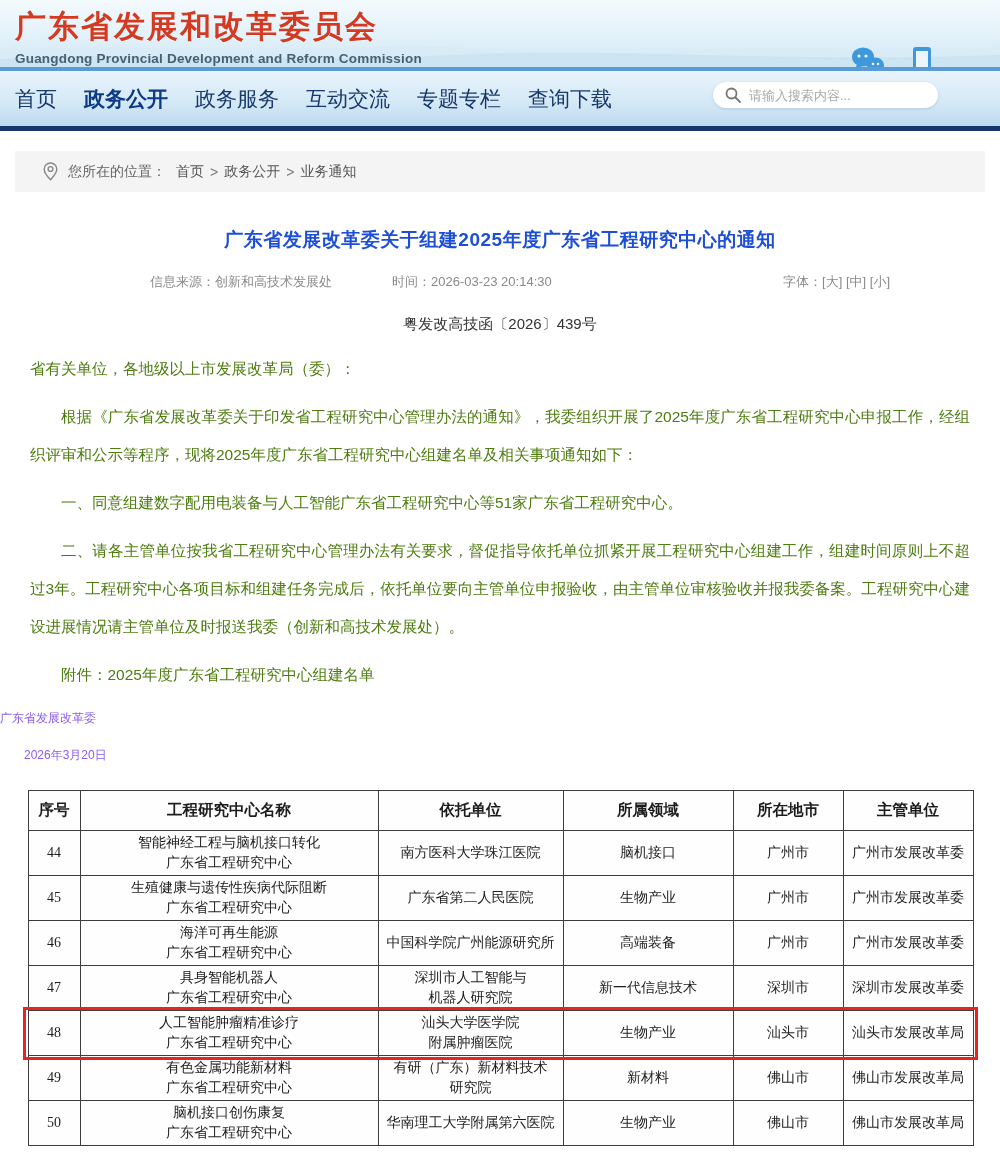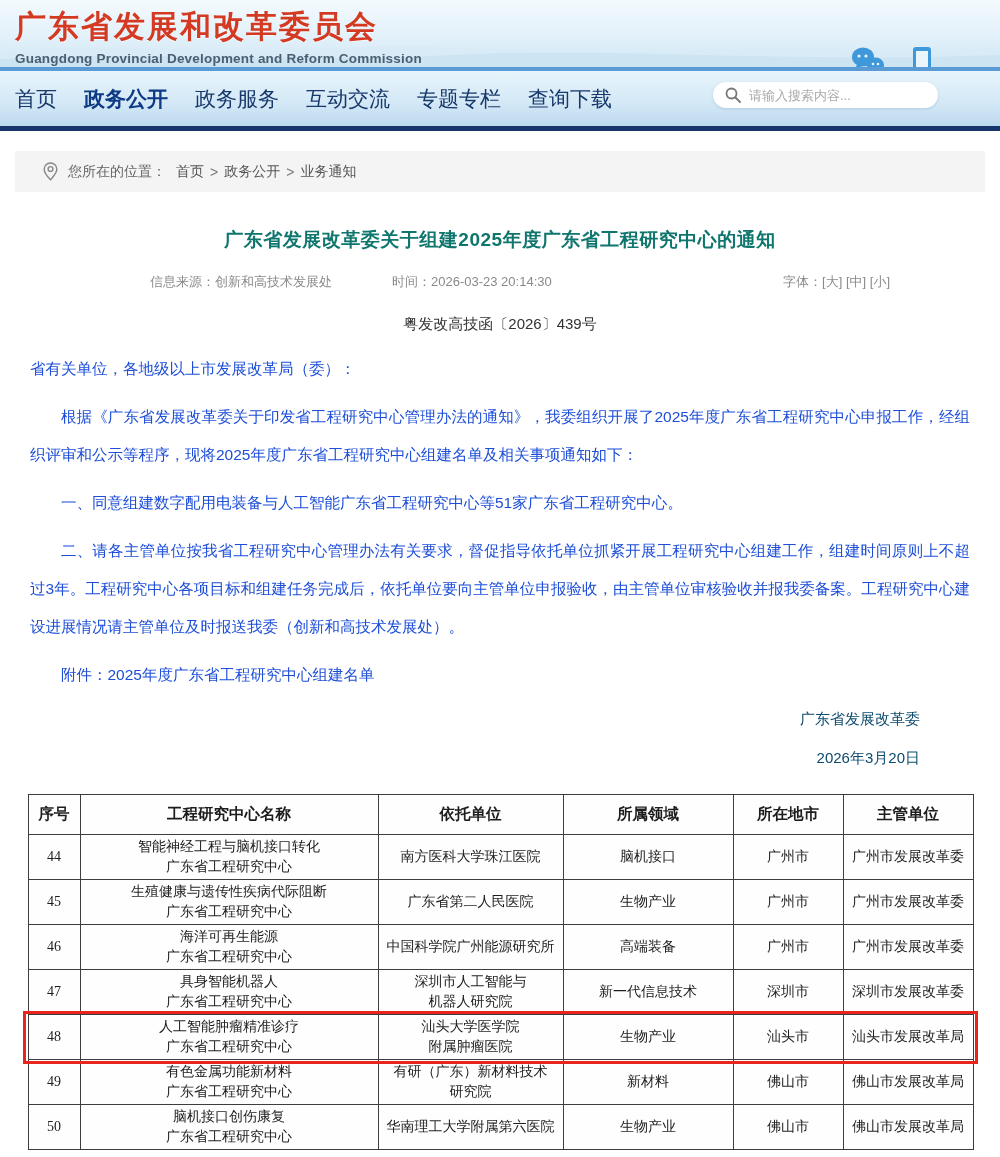--- a/index.html
+++ b/index.html
@@ -57,7 +57,7 @@
 
   
   .doc-title {
-    margin-top:35px; text-align:center; font-size:19px; font-weight:bold; color:#0f766e;
+    margin-top:35px; text-align:center; font-size:19px; font-weight:bold; color:#1d4ed8;
     letter-spacing:.5px;
   }
   .meta {

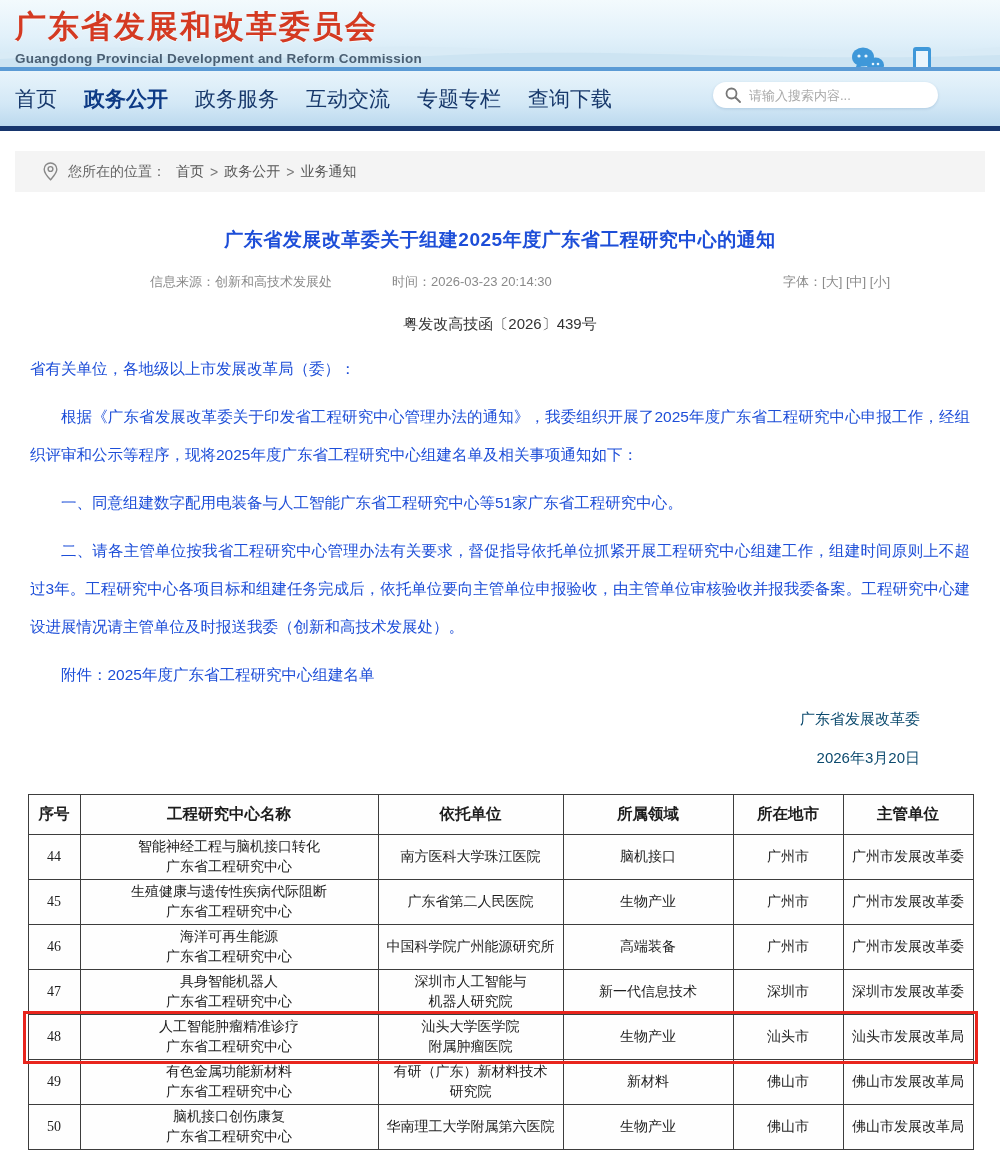--- a/index.html
+++ b/index.html
@@ -66,7 +66,7 @@
   .meta .m-time { margin-left:60px; }
   .meta .m-font { margin-left:auto; }
   .doc-number { margin-top:24px; text-align:center; font-size:15px; color:#333; }
-  .doc-body { padding:0 30px; font-size:15.5px; line-height:38px; color:#1d4ed8; }
+  .doc-body { padding:0 30px; font-size:15.5px; line-height:38px; color:#4d7c0f; }
   .salutation { margin-top:16px; }
   .para { margin-top:10px; text-indent:2em; text-align:justify; }
   .attachment { margin-top:10px; text-indent:2em; }

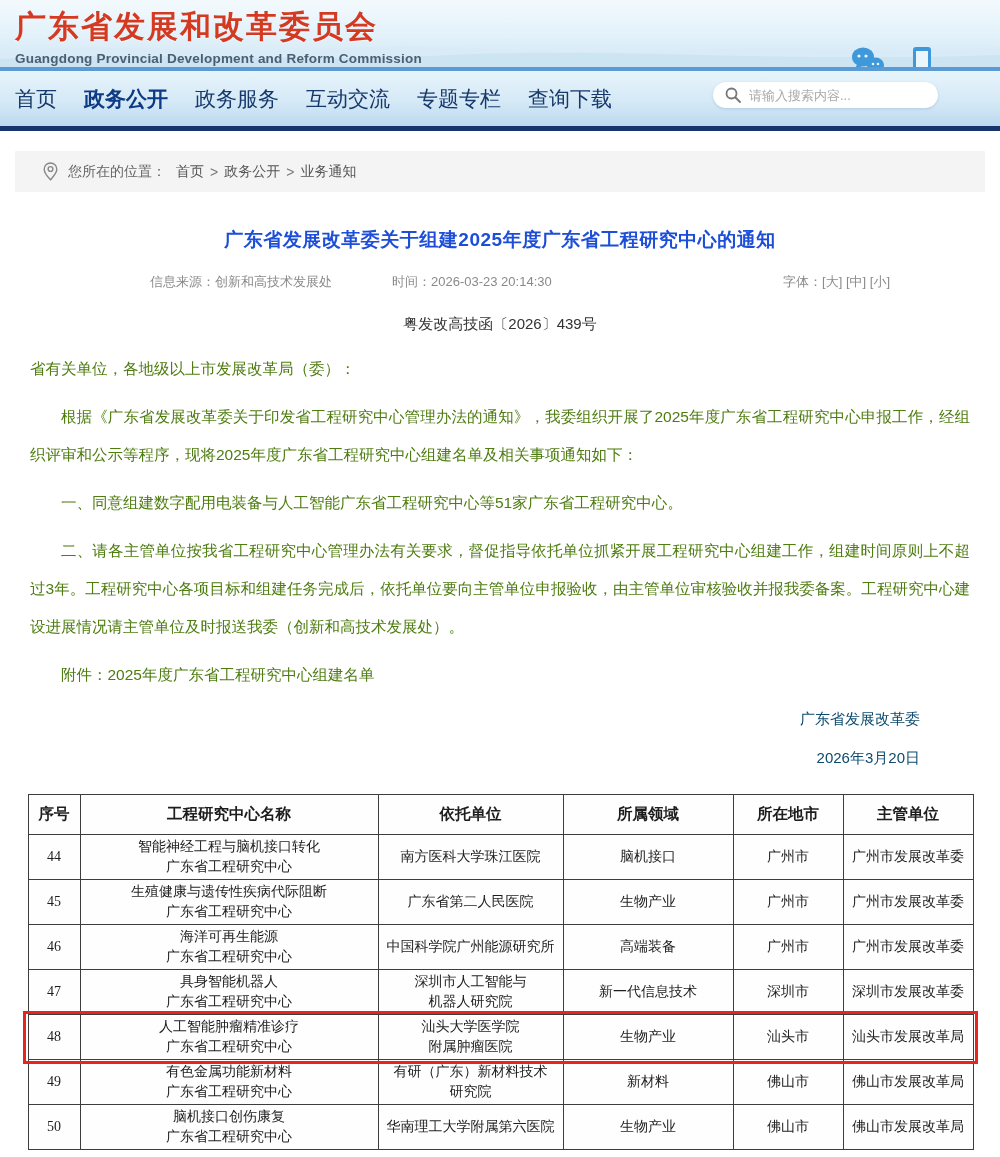--- a/index.html
+++ b/index.html
@@ -70,7 +70,7 @@
   .salutation { margin-top:16px; }
   .para { margin-top:10px; text-indent:2em; text-align:justify; }
   .attachment { margin-top:10px; text-indent:2em; }
-  .sig-block { padding-right:80px; text-align:right; font-size:15px; color:#0c4a6e; }
+  .sig-block { padding-right:80px; font-size:12px; color:#8b5cf6; }
   .sig-name { margin-top:16px; }
   .sig-date { margin-top:20px;padding-left:24px; }
 

